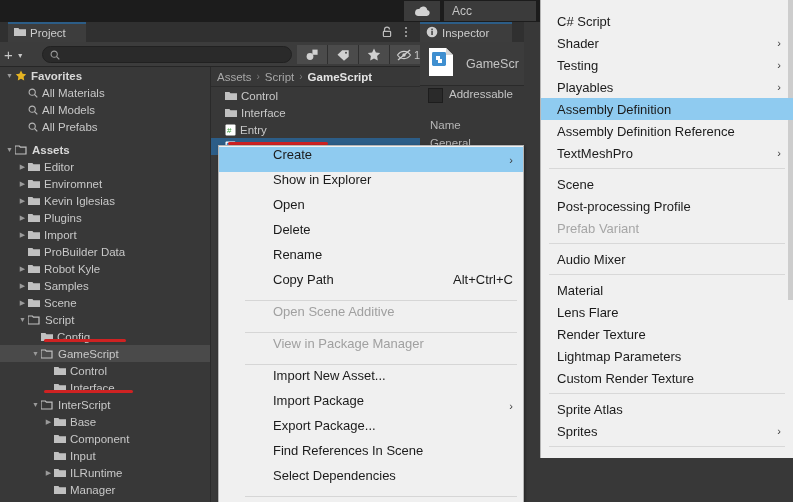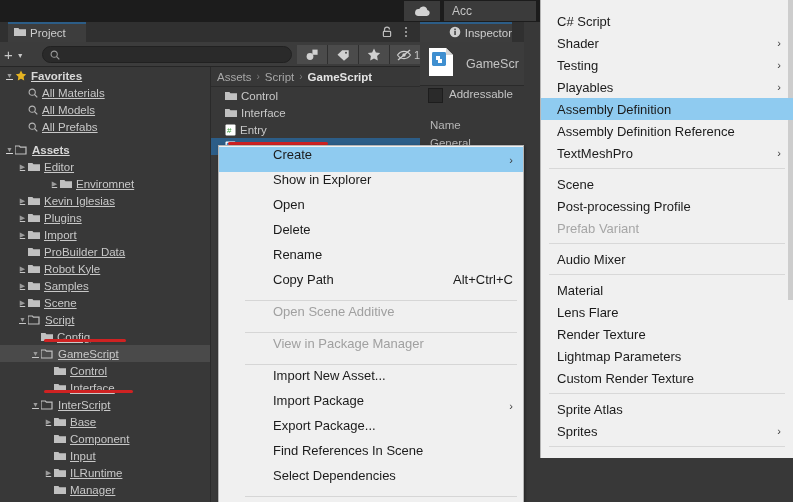--- a/index.html
+++ b/index.html
@@ -224,7 +224,7 @@
     box-sizing: border-box;
     display: flex; align-items: center;
     padding-left: 6px;
-    color: #cdcdcd; font-size: 11.5px; justify-content: flex-end;
+    color: #cdcdcd; font-size: 11.5px;
   }
   .insp-tab .infoico { margin-right: 4px; }
   .insp-head {

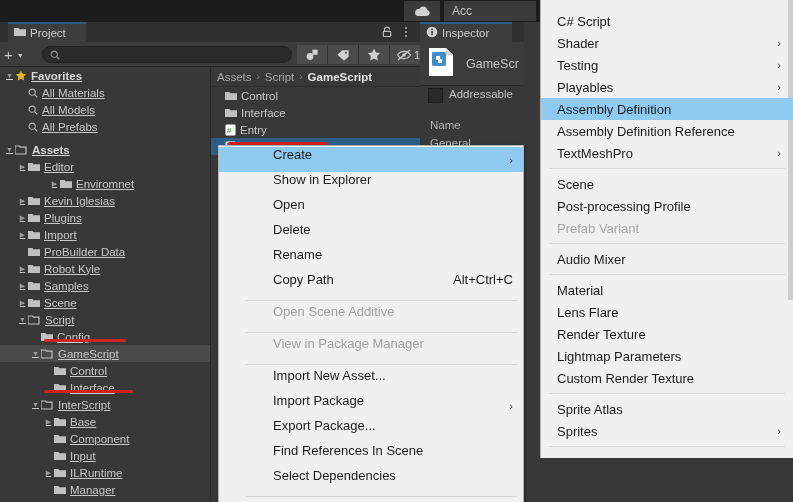--- a/index.html
+++ b/index.html
@@ -158,7 +158,6 @@
     color: #c8c8c8;
     font-size: 11.5px;
     white-space: nowrap;
-    text-decoration: underline;
   }
   .trow.selected { background: #4a4a4a; }
   .trow .arrow {

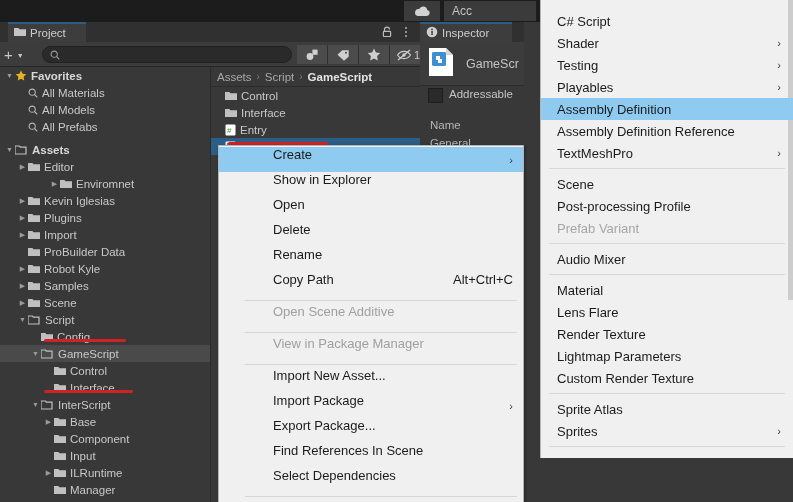--- a/index.html
+++ b/index.html
@@ -494,7 +494,7 @@
           </span>
           <span>Editor</span>
         </div>
-        <div class="trow" style="padding-left: 17px; margin-left: 32px;">
+        <div class="trow" style="padding-left: 17px;">
           <span class="arrow">▶</span>
           <span class="ico">
             <svg width="12" height="10" viewBox="0 0 12 10">

